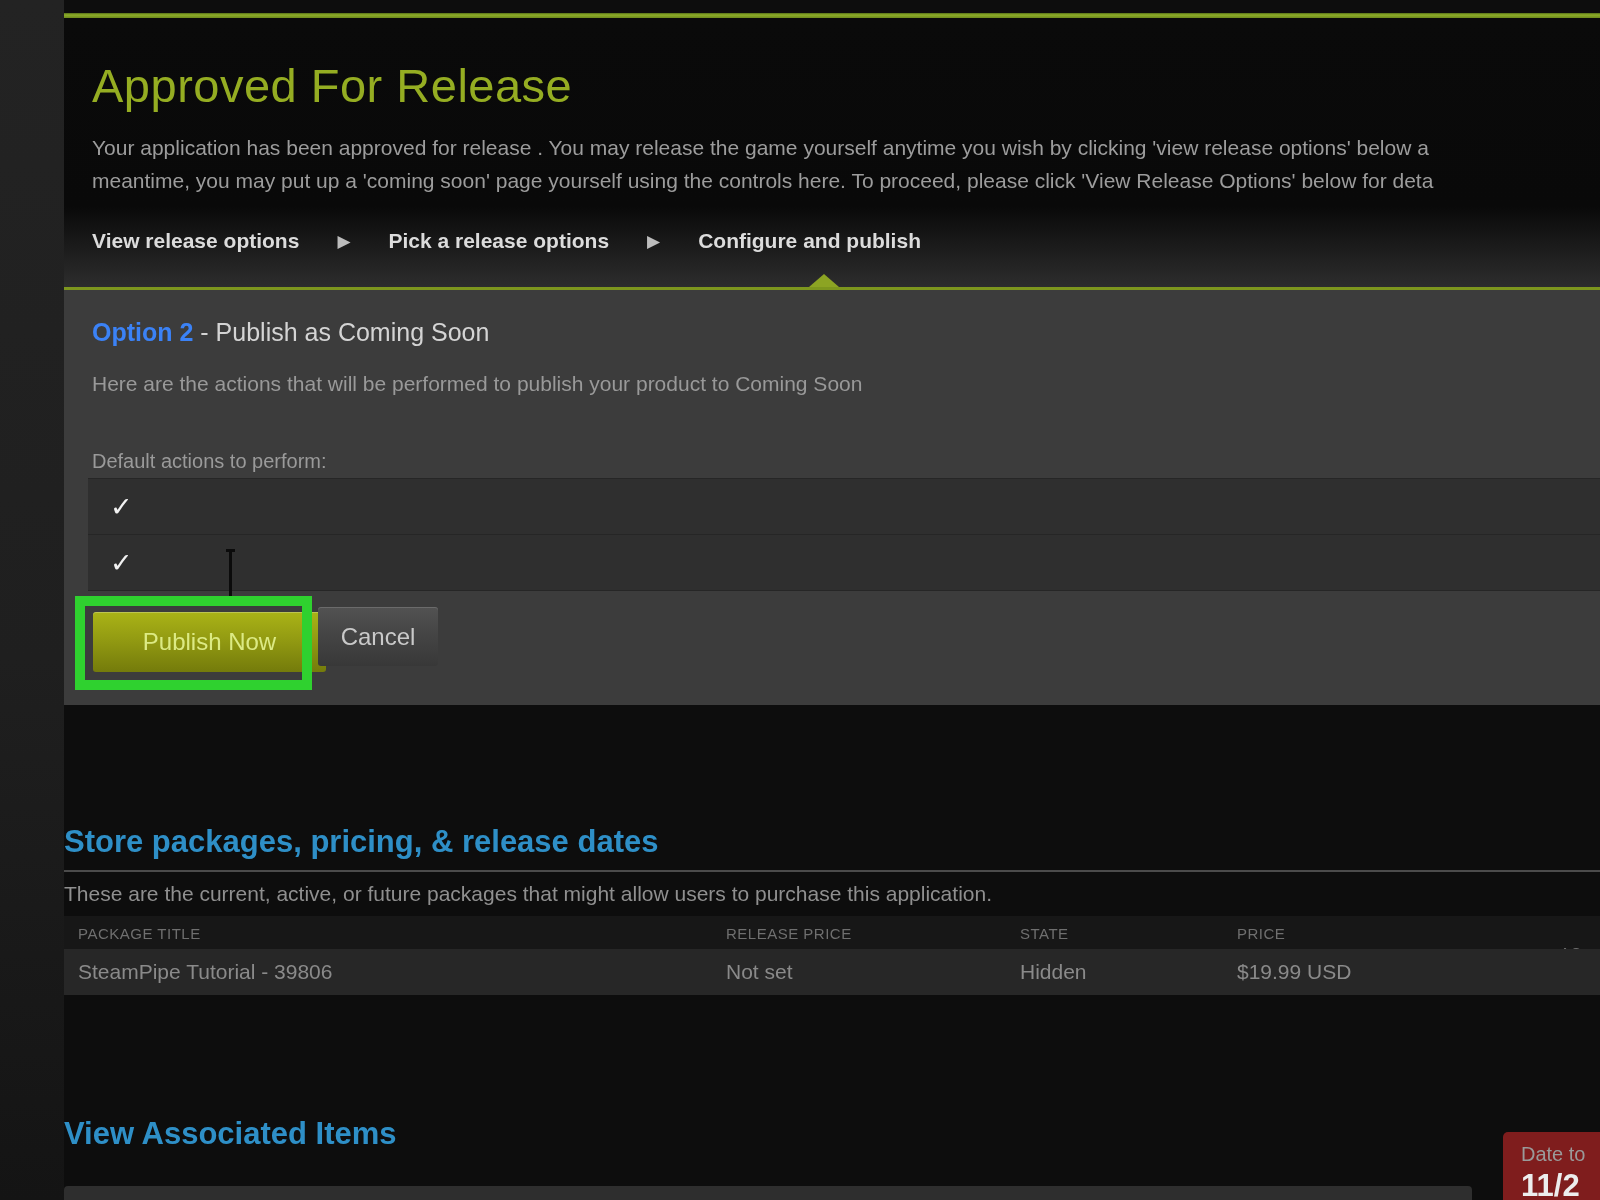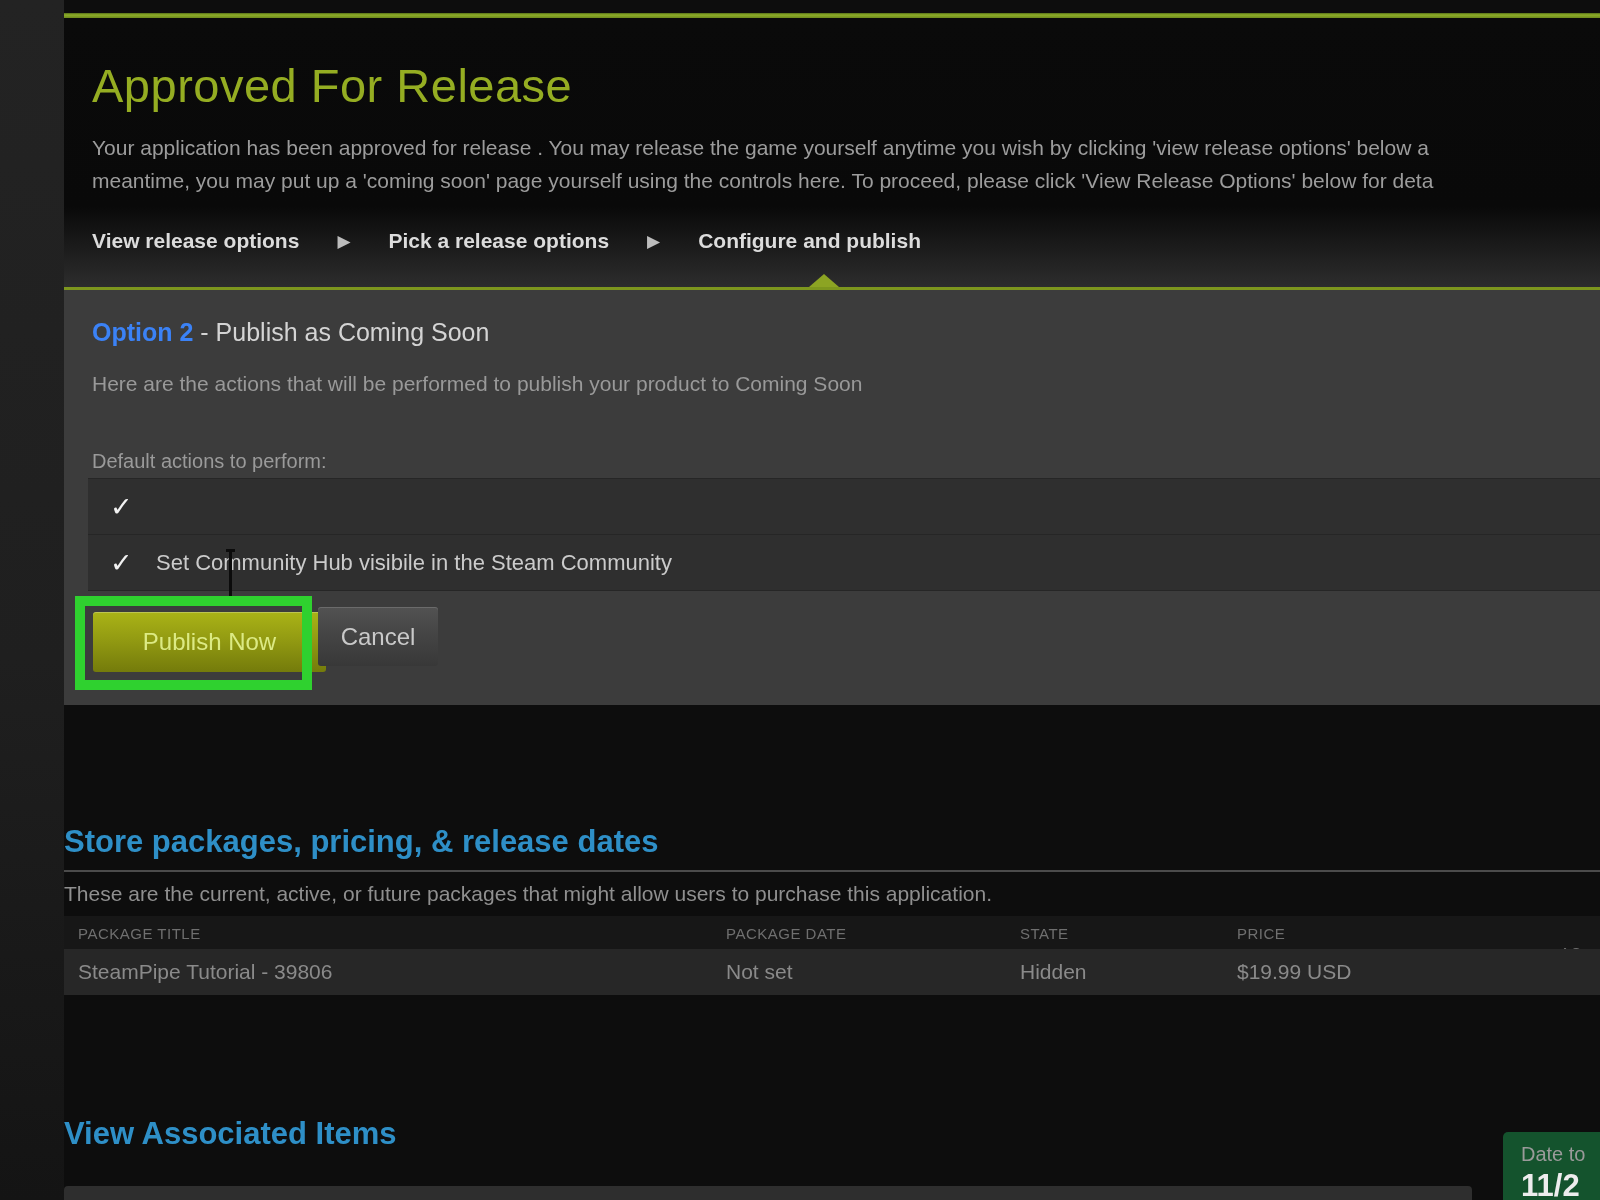--- a/index.html
+++ b/index.html
@@ -117,7 +117,6 @@
 </div>
 <div class="abs action-row r2">
   <span class="action-check">✓</span>
-  <span class="action-text"><span>Set Community Hub visibile in the Steam Community</span><span class="action-italic"></span></span>
 </div>
 
 <div class="abs ibeam"></div>

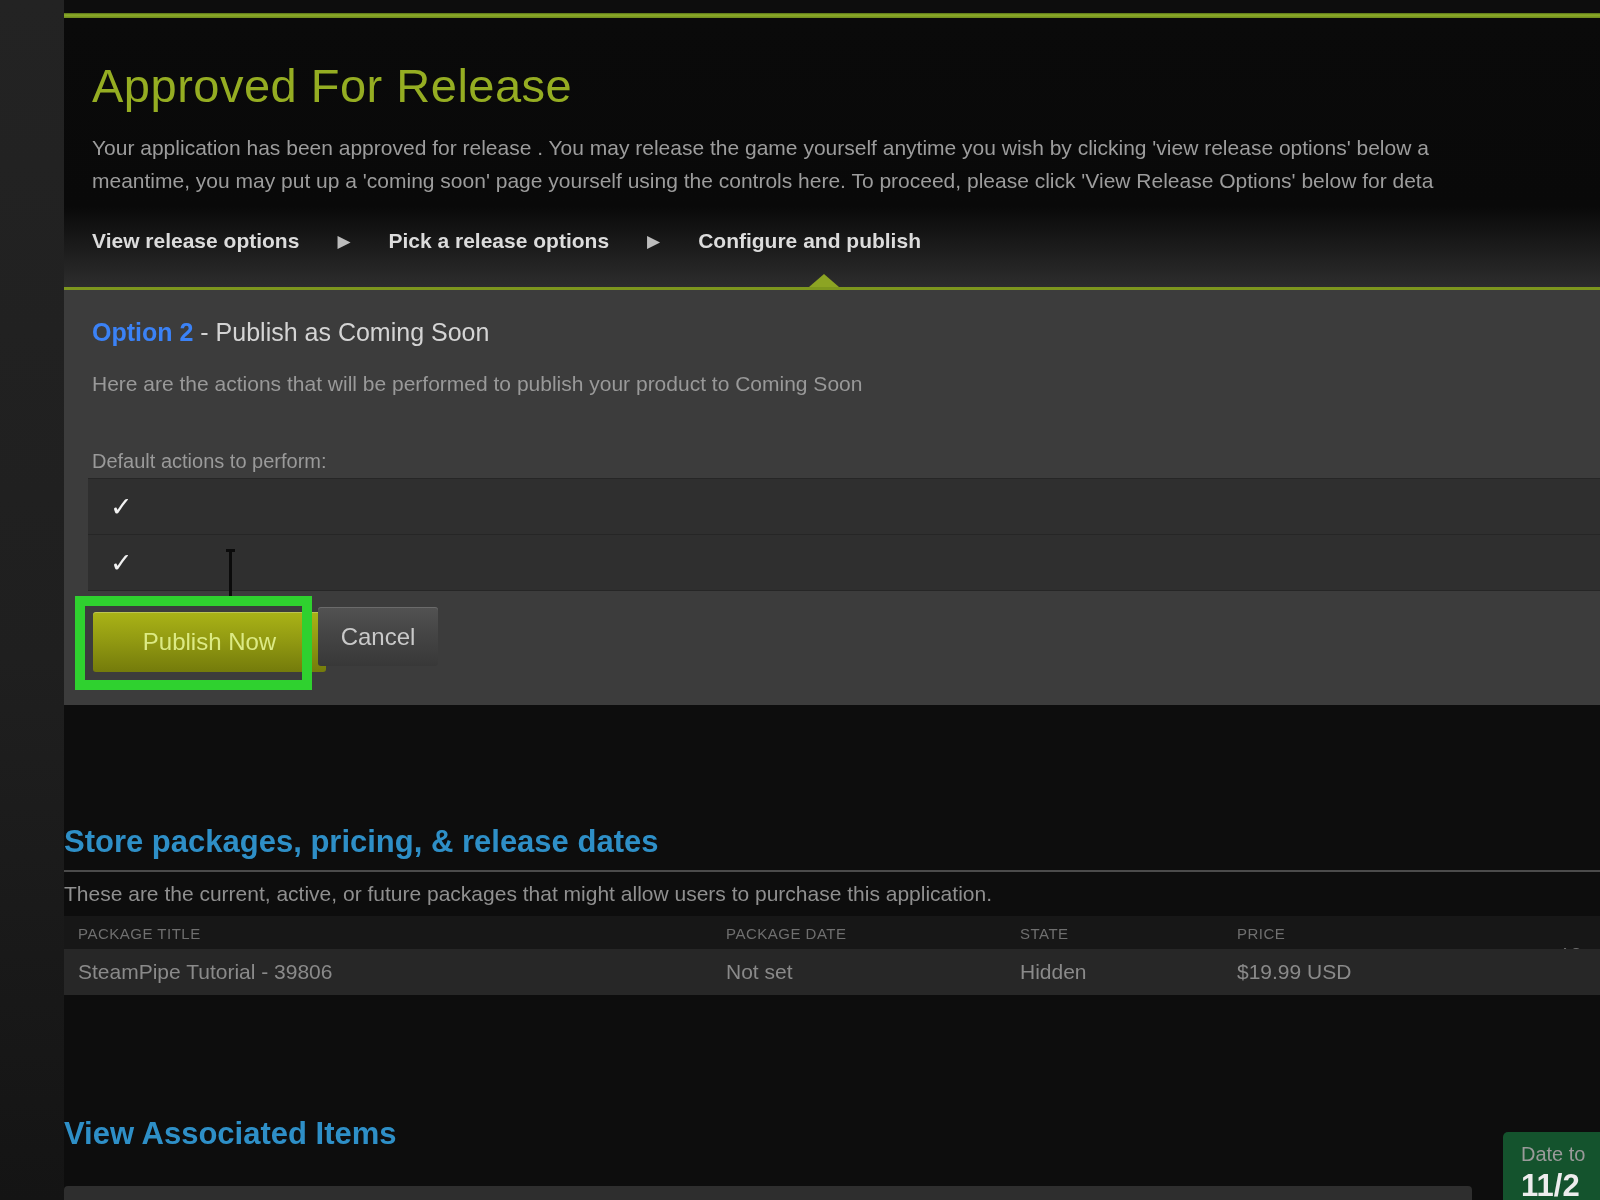--- a/index.html
+++ b/index.html
@@ -131,7 +131,7 @@
 
 <div class="abs tbl-head">
   <span class="th c0">PACKAGE TITLE</span>
-  <span class="th c1">PACKAGE DATE</span>
+  <span class="th c1">RELEASE PRICE</span>
   <span class="th c2">STATE</span>
   <span class="th c3">PRICE</span>
   <span class="th c4">AC</span>

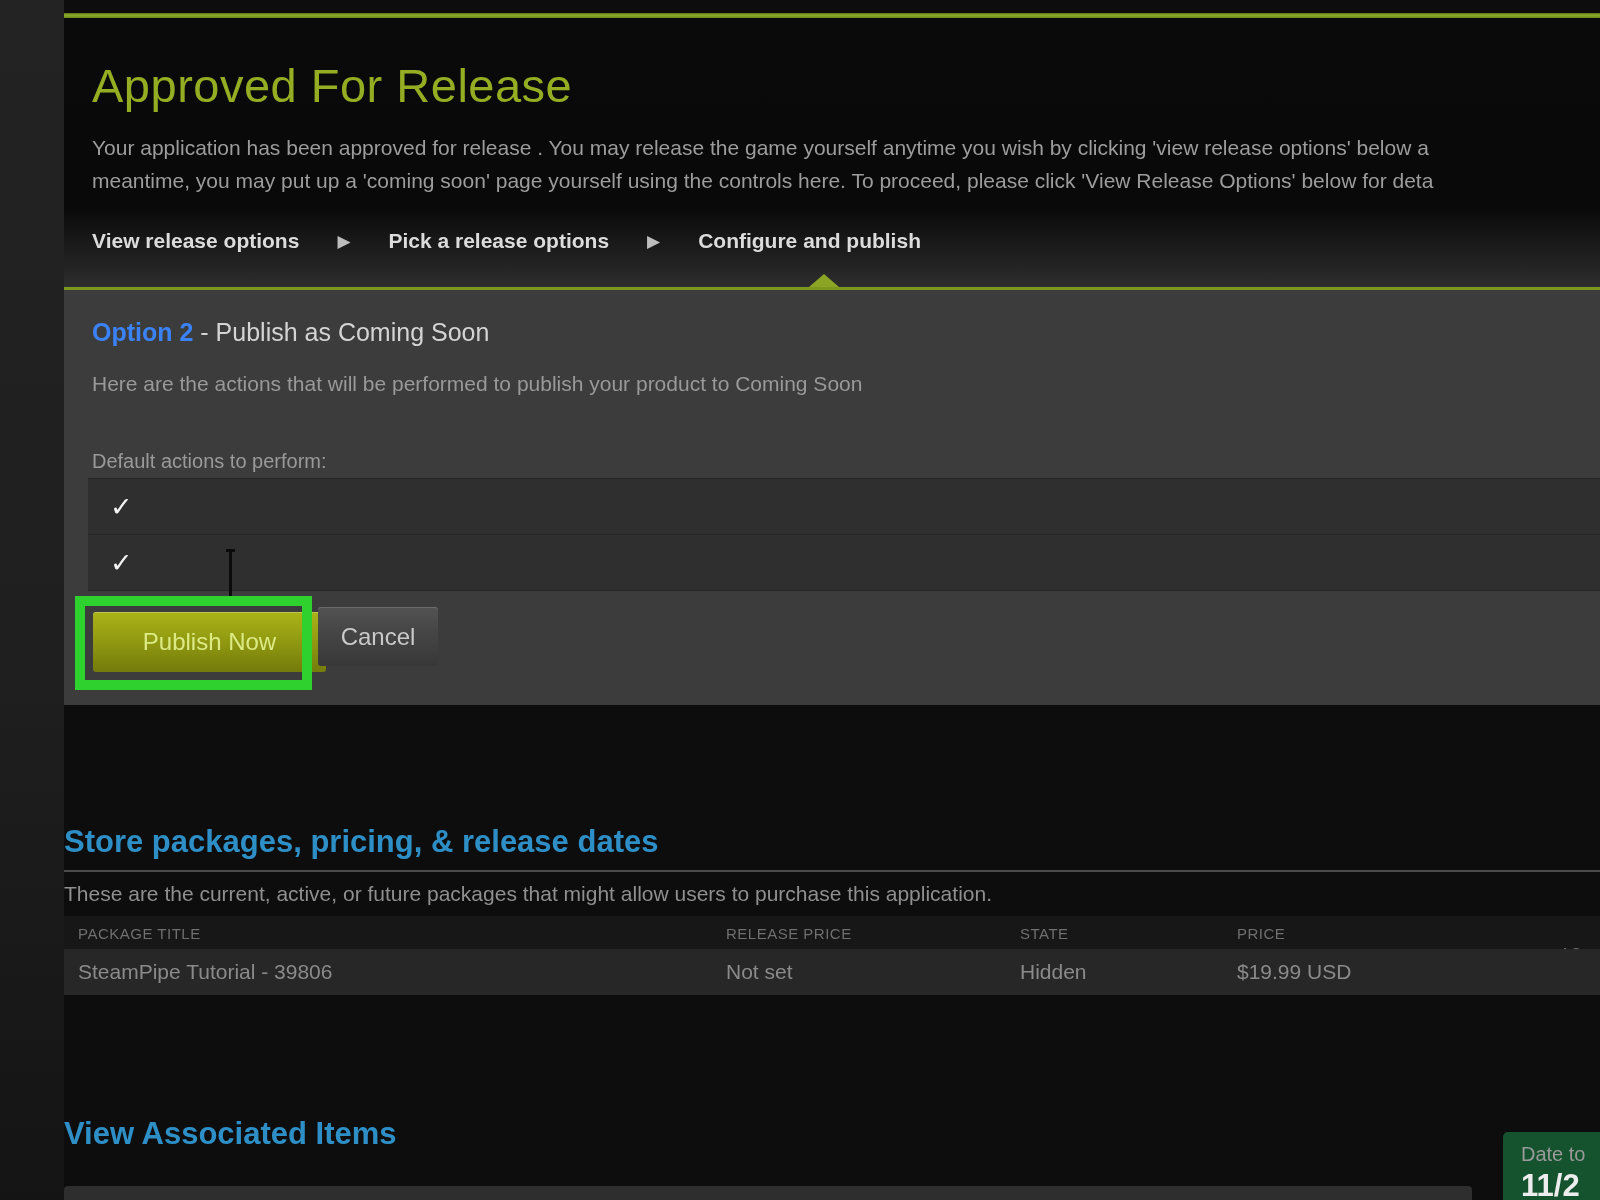--- a/index.html
+++ b/index.html
@@ -81,7 +81,7 @@
   .bottom-bar{left:64px;top:1186px;width:1408px;height:14px;background:#2e2e2e;border-radius:4px 4px 0 0;}
 
   
-  .date-box{left:1503px;top:1132px;width:97px;height:68px;background:#14532d;border-radius:5px 0 0 0;overflow:hidden;}
+  .date-box{left:1503px;top:1132px;width:97px;height:68px;background:#7f1d1d;border-radius:5px 0 0 0;overflow:hidden;}
   .date-label{position:absolute;left:18px;top:11px;font-size:20px;color:#9a9a9a;white-space:nowrap;}
   .date-value{position:absolute;left:18px;top:36px;font-size:31px;font-weight:700;color:#ededed;white-space:nowrap;}
 </style>

